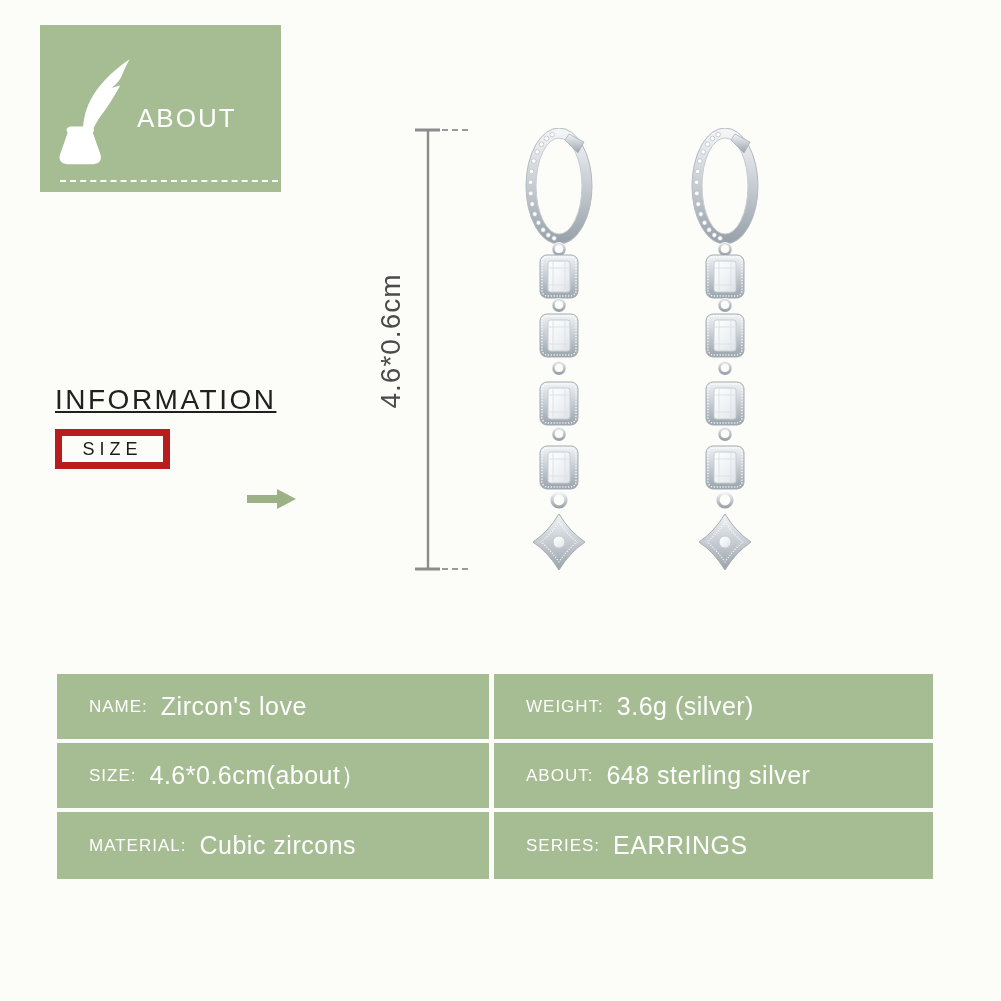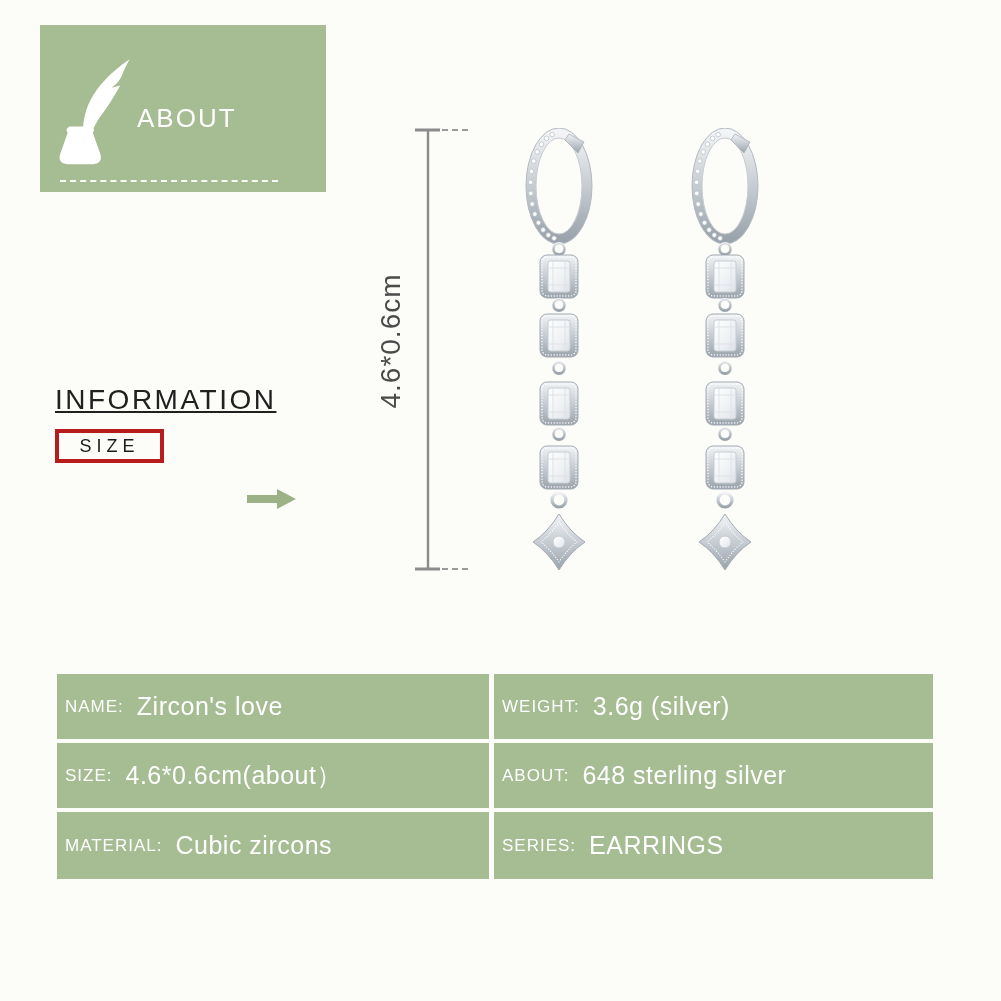--- a/index.html
+++ b/index.html
@@ -8,7 +8,7 @@
     background:#fcfcf8;font-family:"Liberation Sans",sans-serif;
   }
   
-  .about-box{position:absolute;left:40px;top:25px;width:286px;height:167px;background:#a6bc92;}
+  .about-box{position:absolute;left:40px;top:25px;width:241px;height:167px;background:#a6bc92;}
   .about-quill{position:absolute;left:14px;top:30px;}
   .about-line1{position:absolute;left:97px;top:78px;color:#ffffff;font-size:26px;letter-spacing:2px;font-weight:400;}
   .about-line2{position:absolute;left:91px;top:116px;color:#ffffff;font-size:28px;letter-spacing:1px;font-weight:700;}

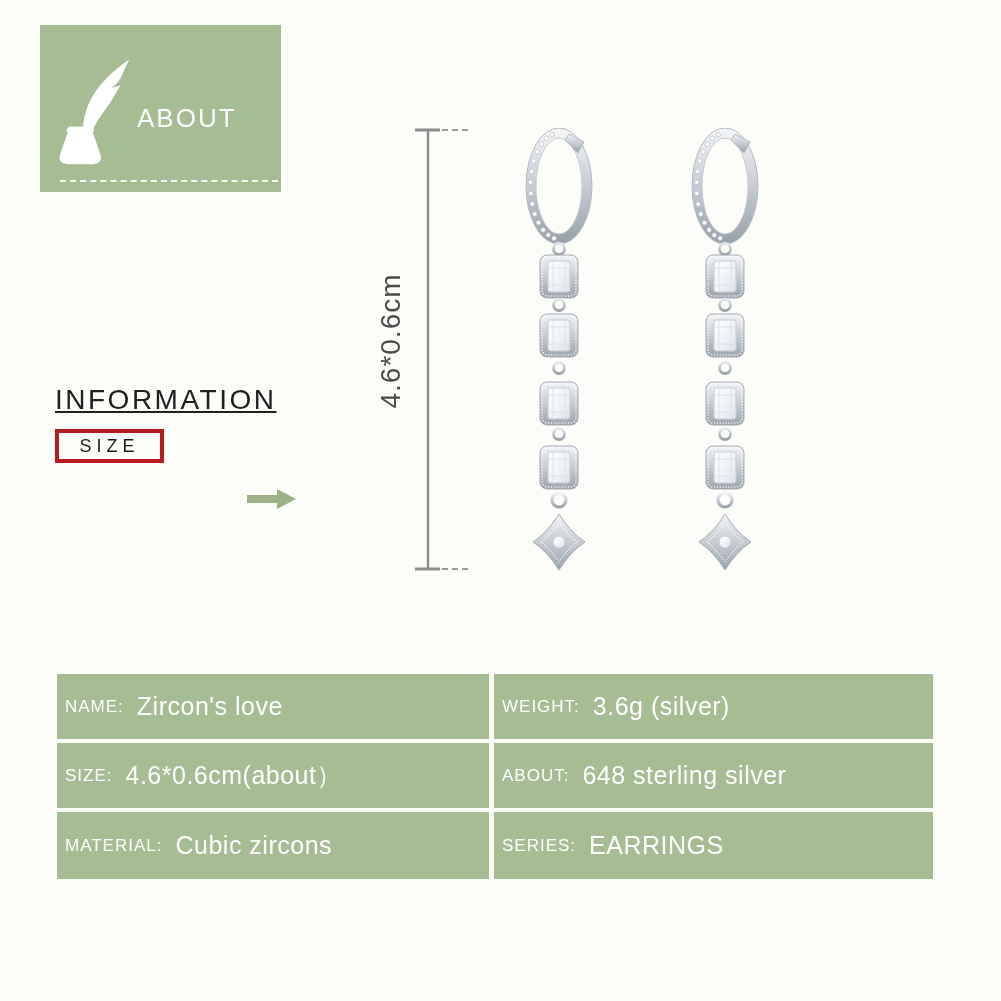--- a/index.html
+++ b/index.html
@@ -15,7 +15,7 @@
   .about-dash{position:absolute;left:20px;top:155px;width:218px;border-top:2px dashed rgba(255,255,255,0.92);}
   
   .info-heading{position:absolute;left:55px;top:384px;color:#202020;font-size:28px;letter-spacing:2.5px;font-weight:500;text-decoration:underline;}
-  .size-tag{position:absolute;left:55px;top:429px;width:101px;height:26px;border:4px solid #b91c1c;
+  .size-tag{position:absolute;left:55px;top:429px;width:101px;height:26px;border:7px solid #b91c1c;
     display:flex;align-items:center;justify-content:center;color:#1c1c1c;font-size:18px;letter-spacing:5px;}
   .arrow{position:absolute;left:247px;top:487px;}
   

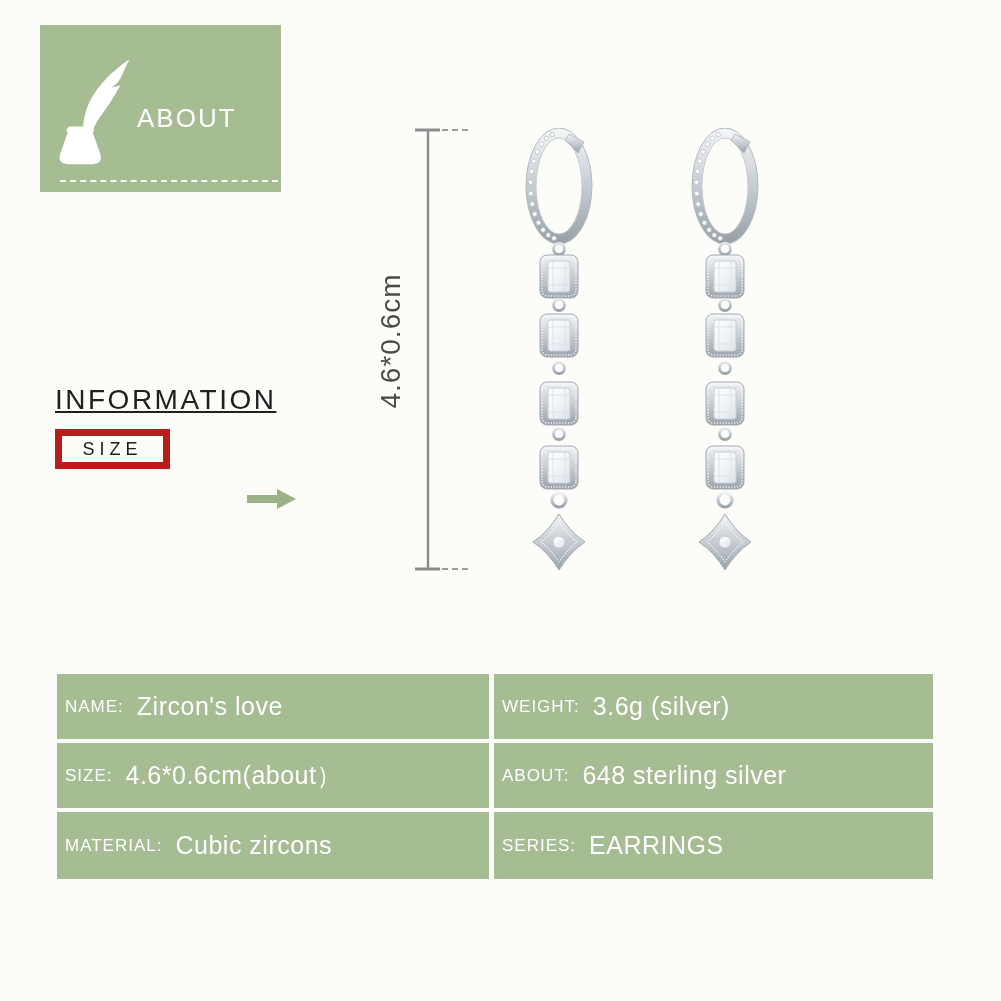--- a/index.html
+++ b/index.html
@@ -33,7 +33,7 @@
     position:absolute;left:57px;top:674px;width:876px;
     display:grid;grid-template-columns:432px 439px;grid-template-rows:65px 65px 67px;gap:4px 5px;
   }
-  .cell{background:#a6bc92;display:flex;align-items:center;padding-left:8px;gap:13px;color:#ffffff;}
+  .cell{background:#a6bc92;display:flex;align-items:center;padding-left:32px;gap:13px;color:#ffffff;}
   .cell .lbl{font-size:17px;letter-spacing:1px;}
   .cell .val{font-size:25px;letter-spacing:0.5px;}
 </style>

